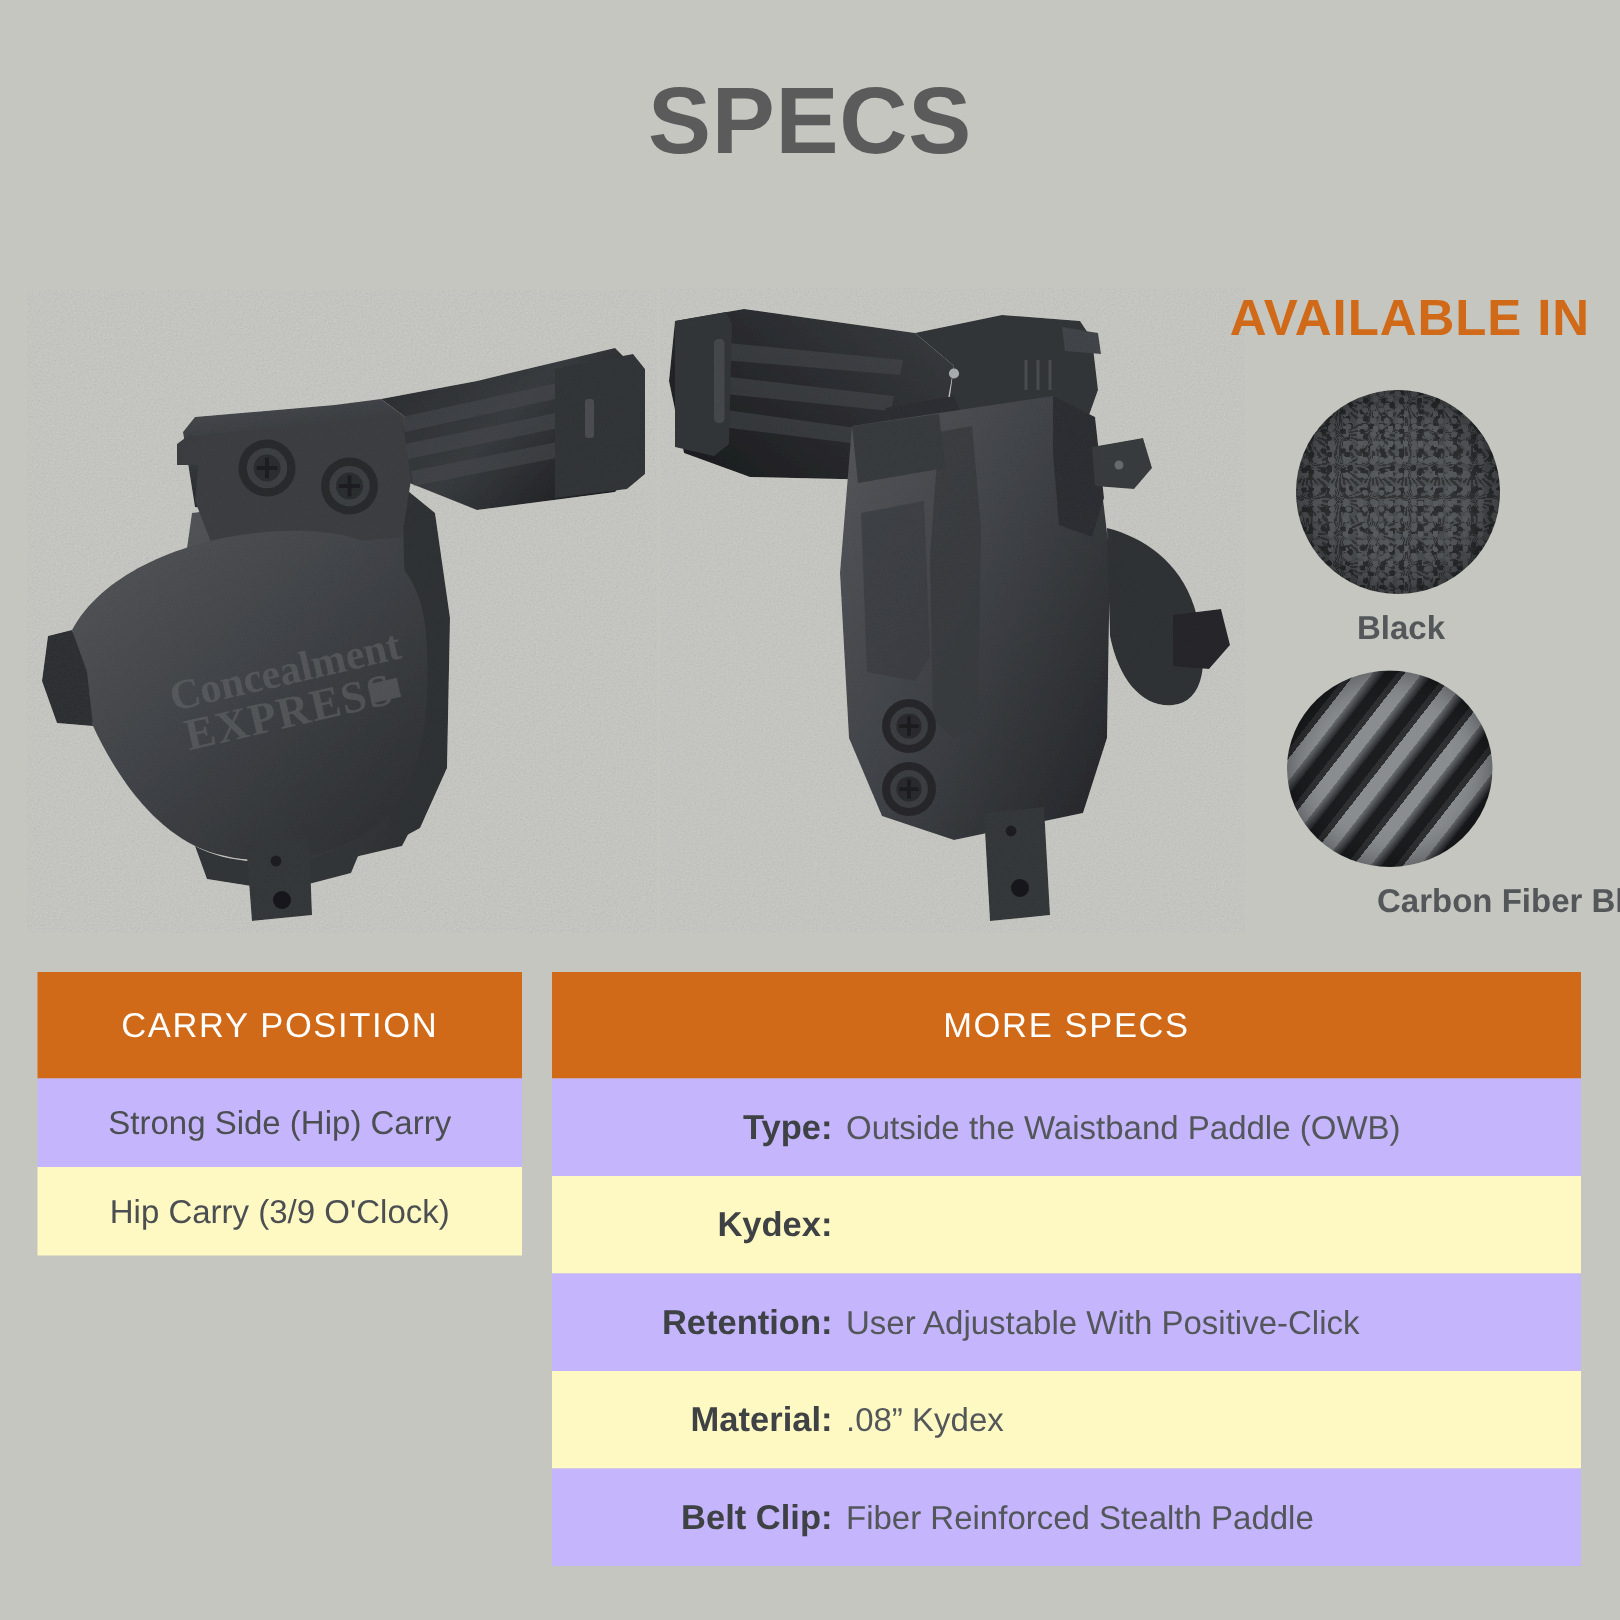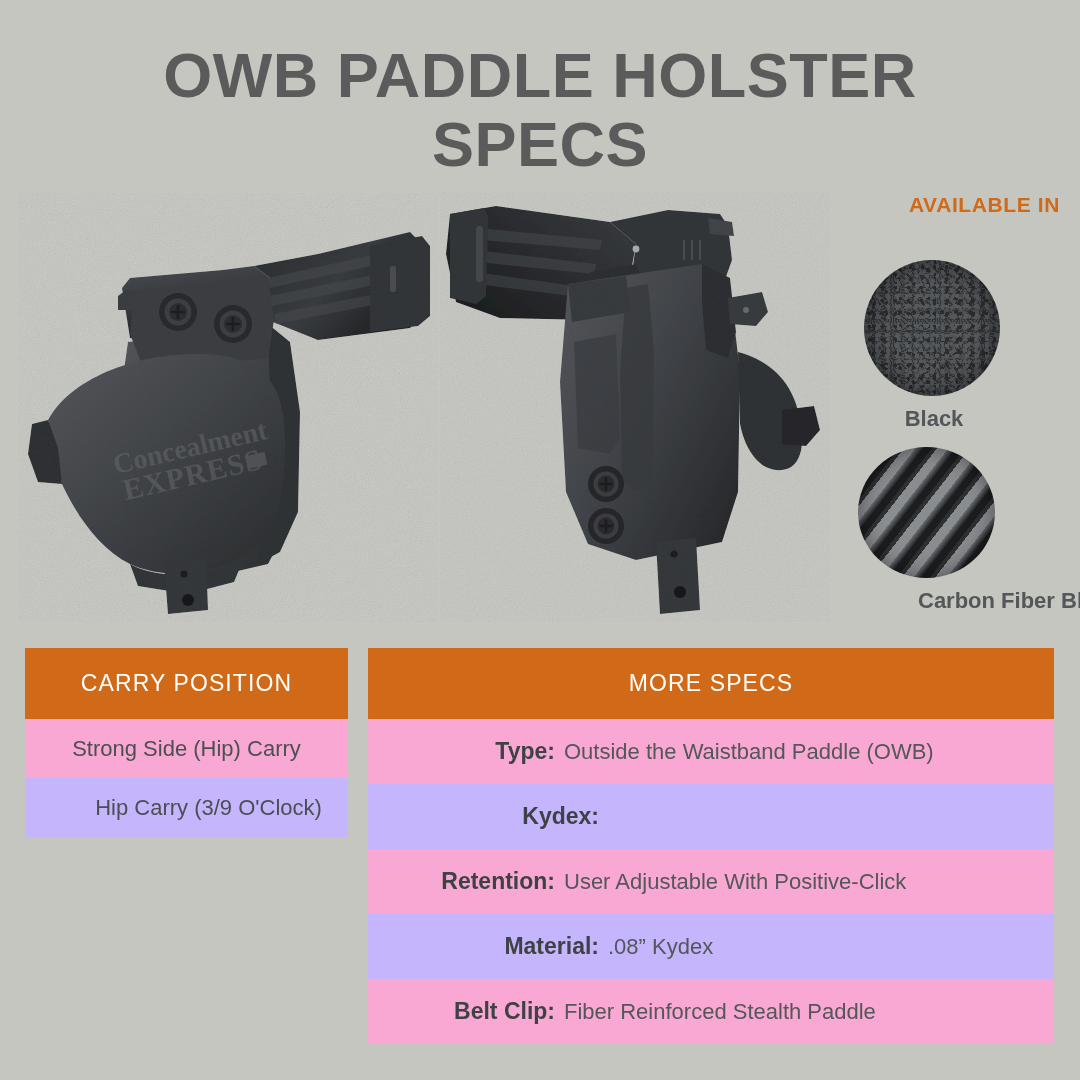--- a/index.html
+++ b/index.html
@@ -154,7 +154,6 @@
 <body>
 
 <div id="title">
-  <span class="ln ln1">OWB PADDLE HOLSTER</span>
   <span class="ln ln2">SPECS</span>
 </div>
 

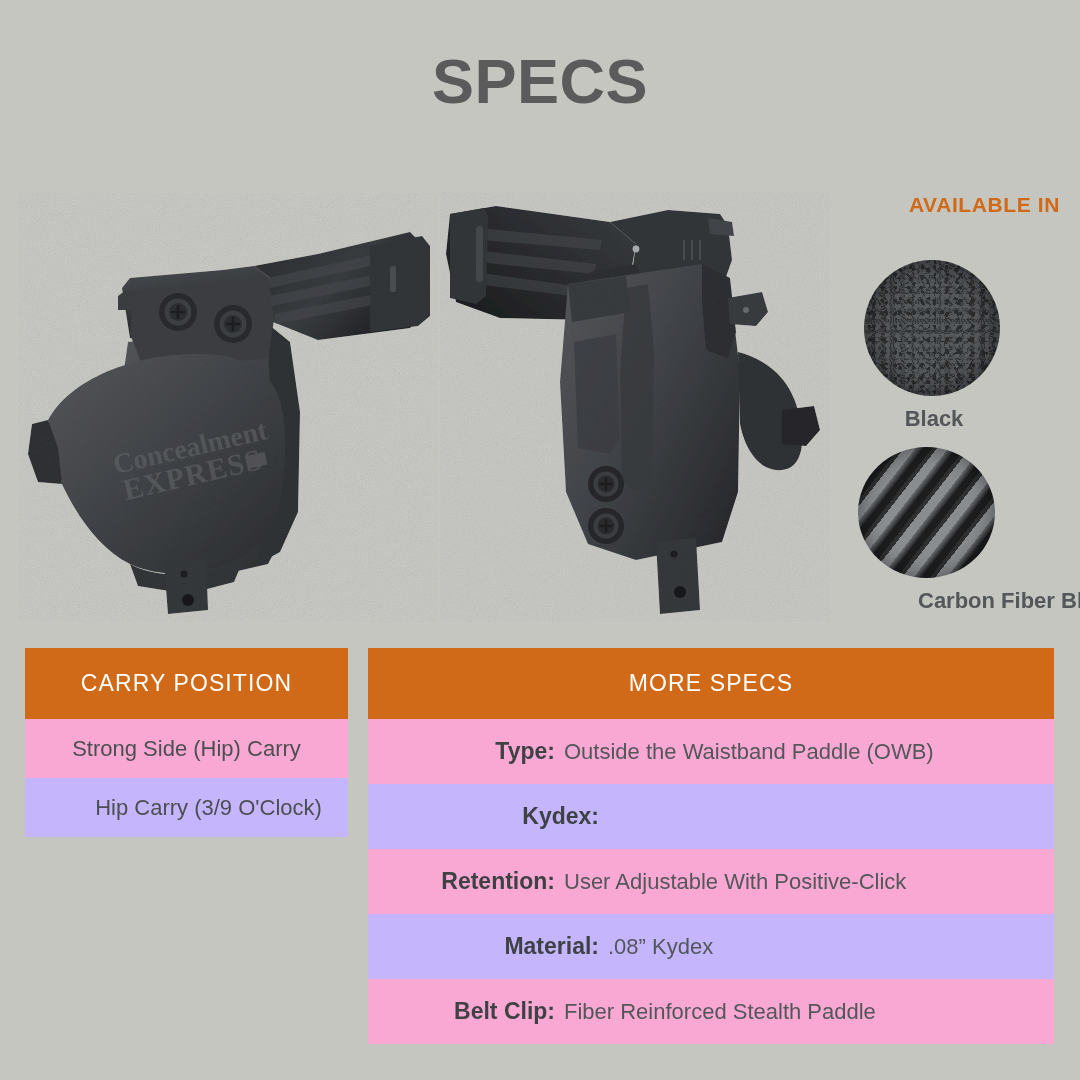--- a/index.html
+++ b/index.html
@@ -42,7 +42,7 @@
     text-align: right;
   }
   #avail-heading {
-    font-size: 21px;
+    font-size: 34px;
     font-weight: 700;
     letter-spacing: 0.6px;
     color: #d06a18;

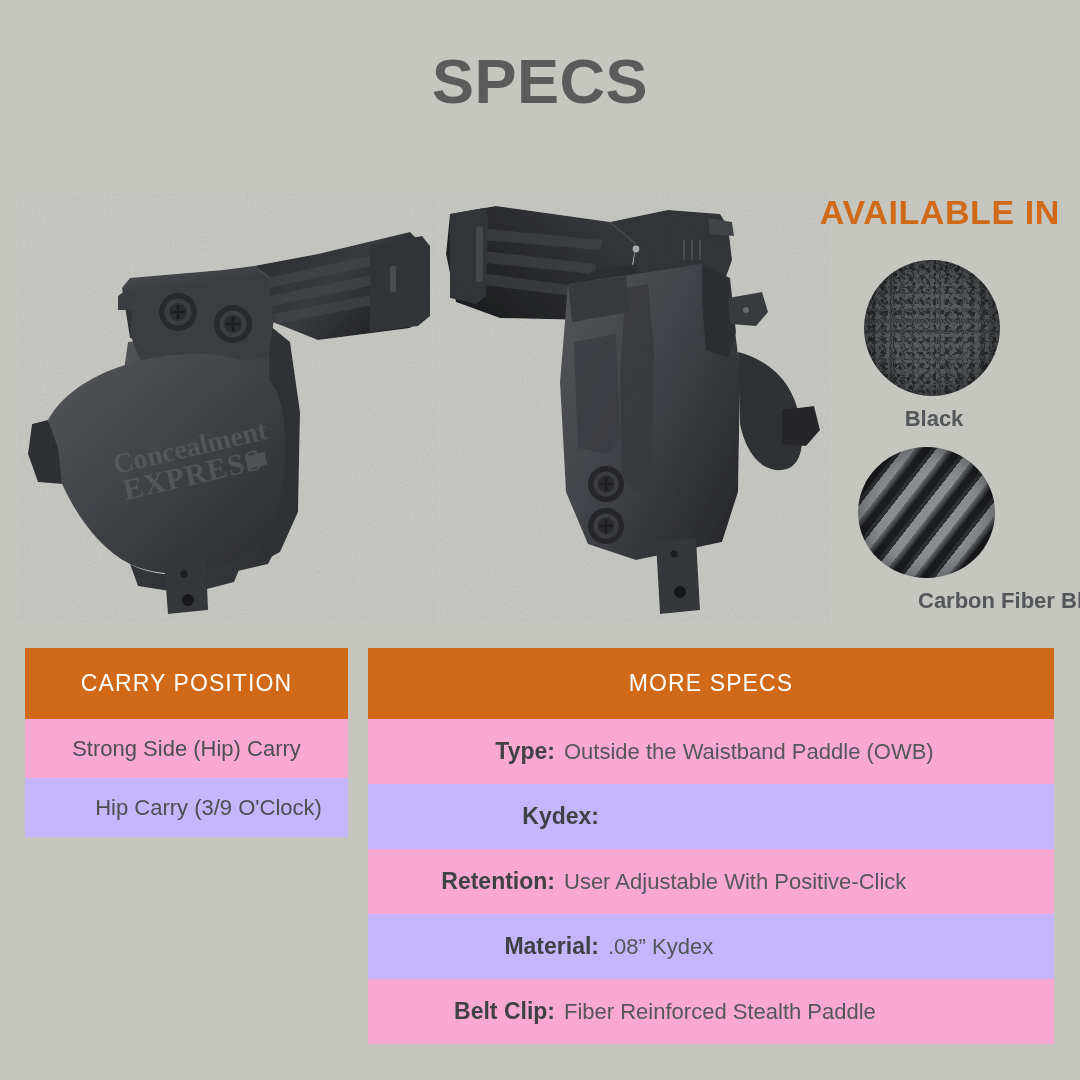--- a/index.html
+++ b/index.html
@@ -120,7 +120,7 @@
     font-size: 22px;
     color: #4c4f52;
   }
-  .row.odd  { background: #f9a8d4; }
+  .row.odd  { background: #c4b5fd; }
   .row.even { background: #c4b5fd; padding-left: 44px; }
 
   

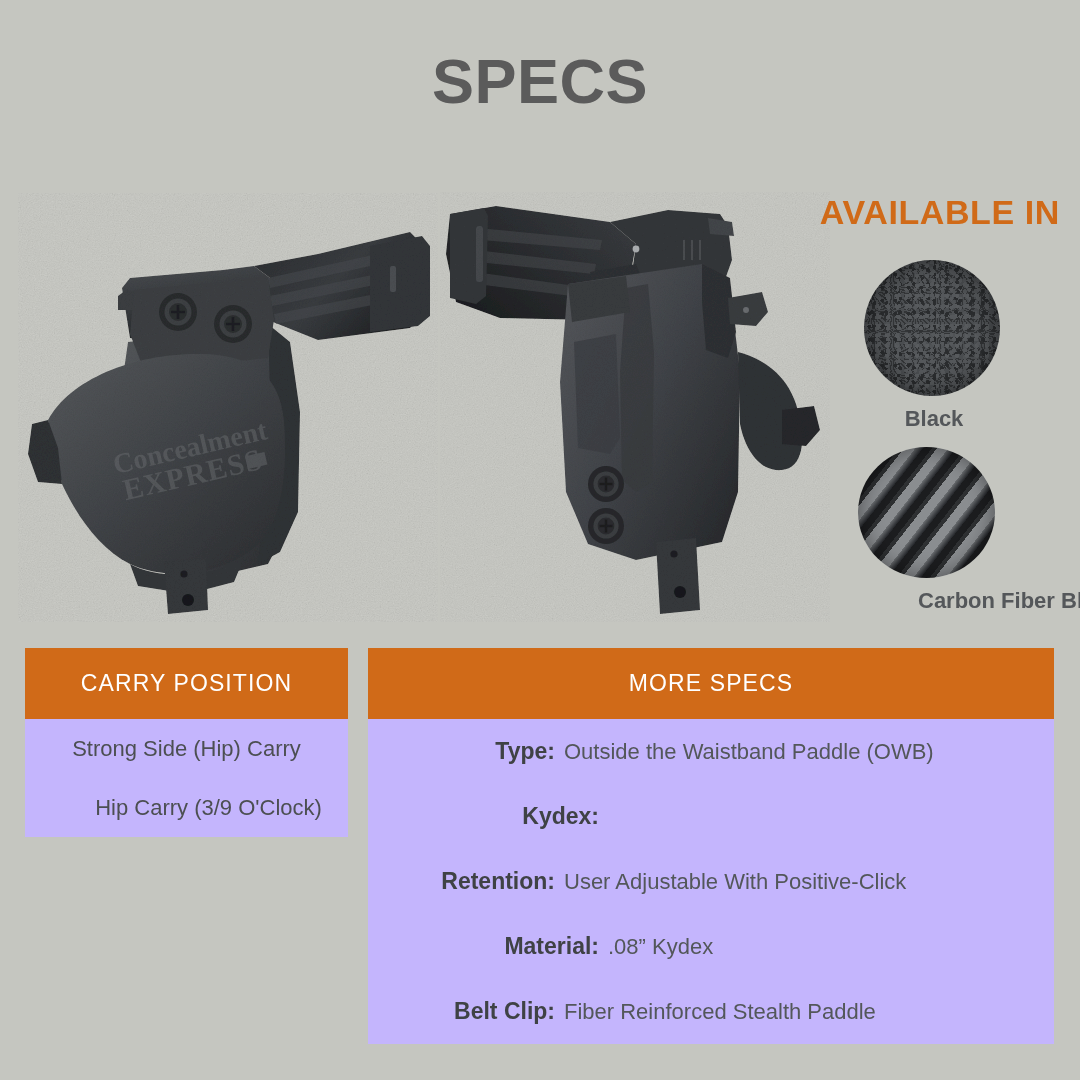--- a/index.html
+++ b/index.html
@@ -121,7 +121,7 @@
     color: #4c4f52;
   }
   .row.odd  { background: #c4b5fd; }
-  .row.even { background: #c4b5fd; padding-left: 44px; }
+  .row.even { background: #fef9c3; }
 
   
   #tbl-carry { left: 25px; top: 648px; width: 323px; }

